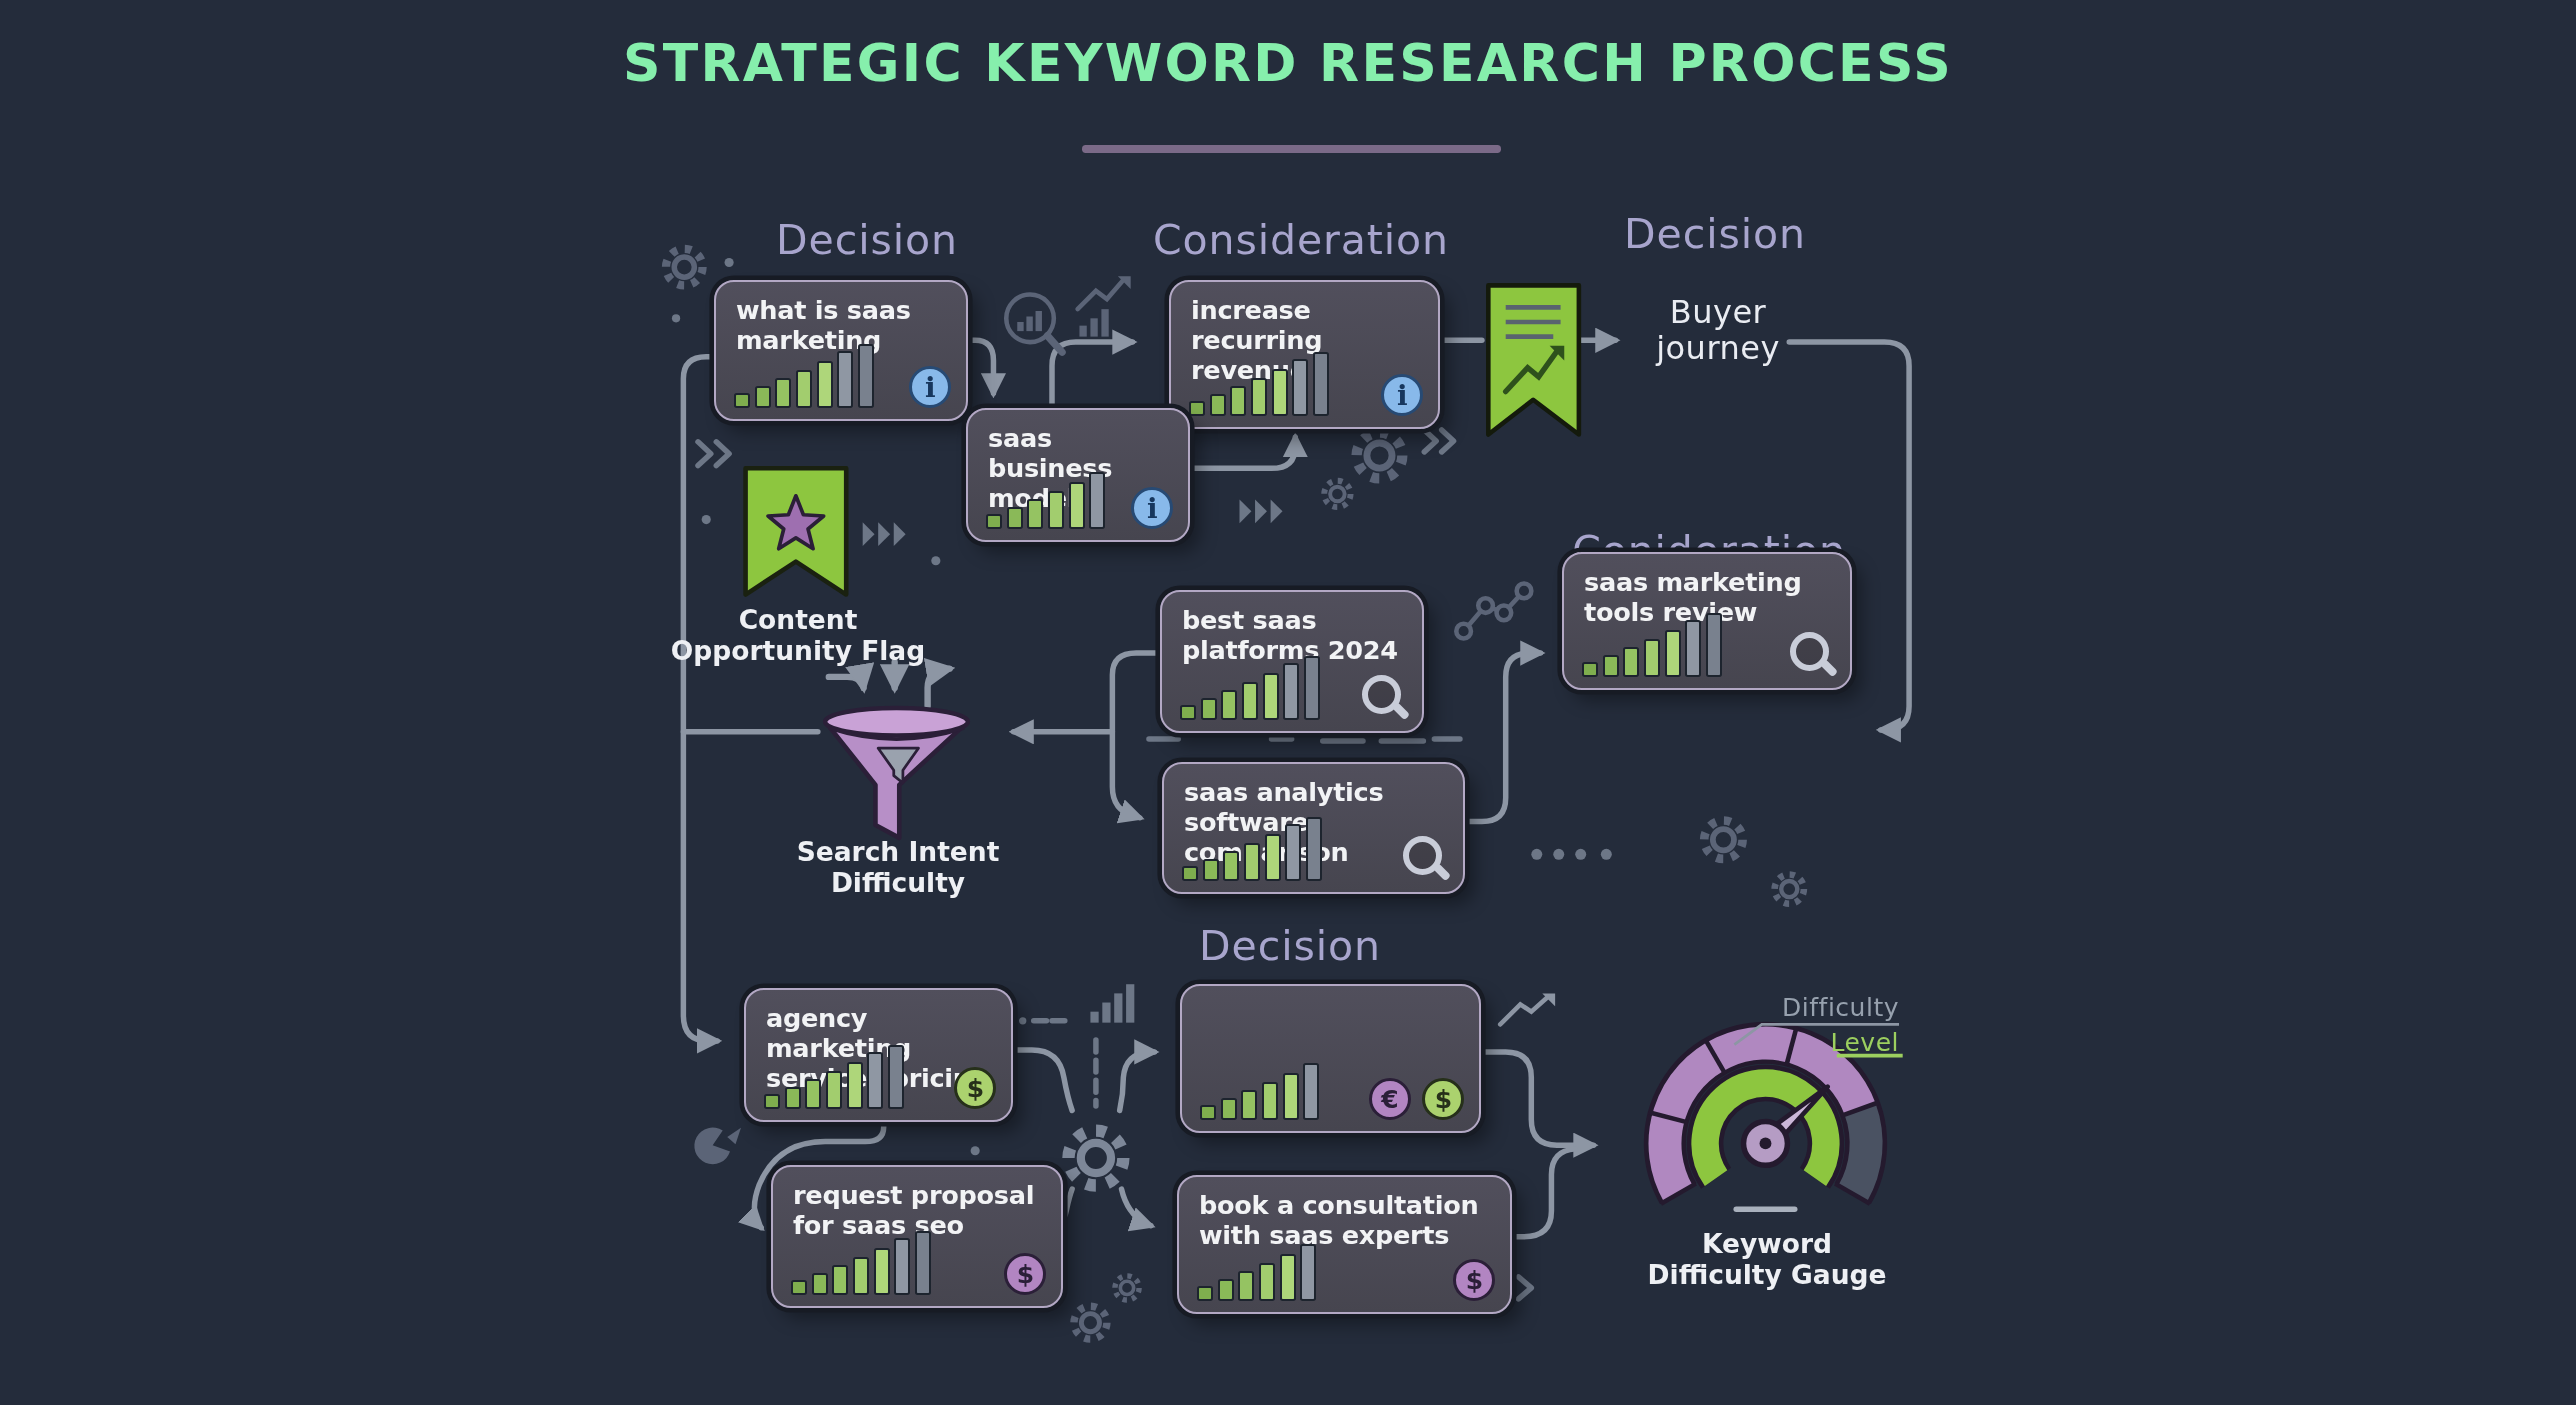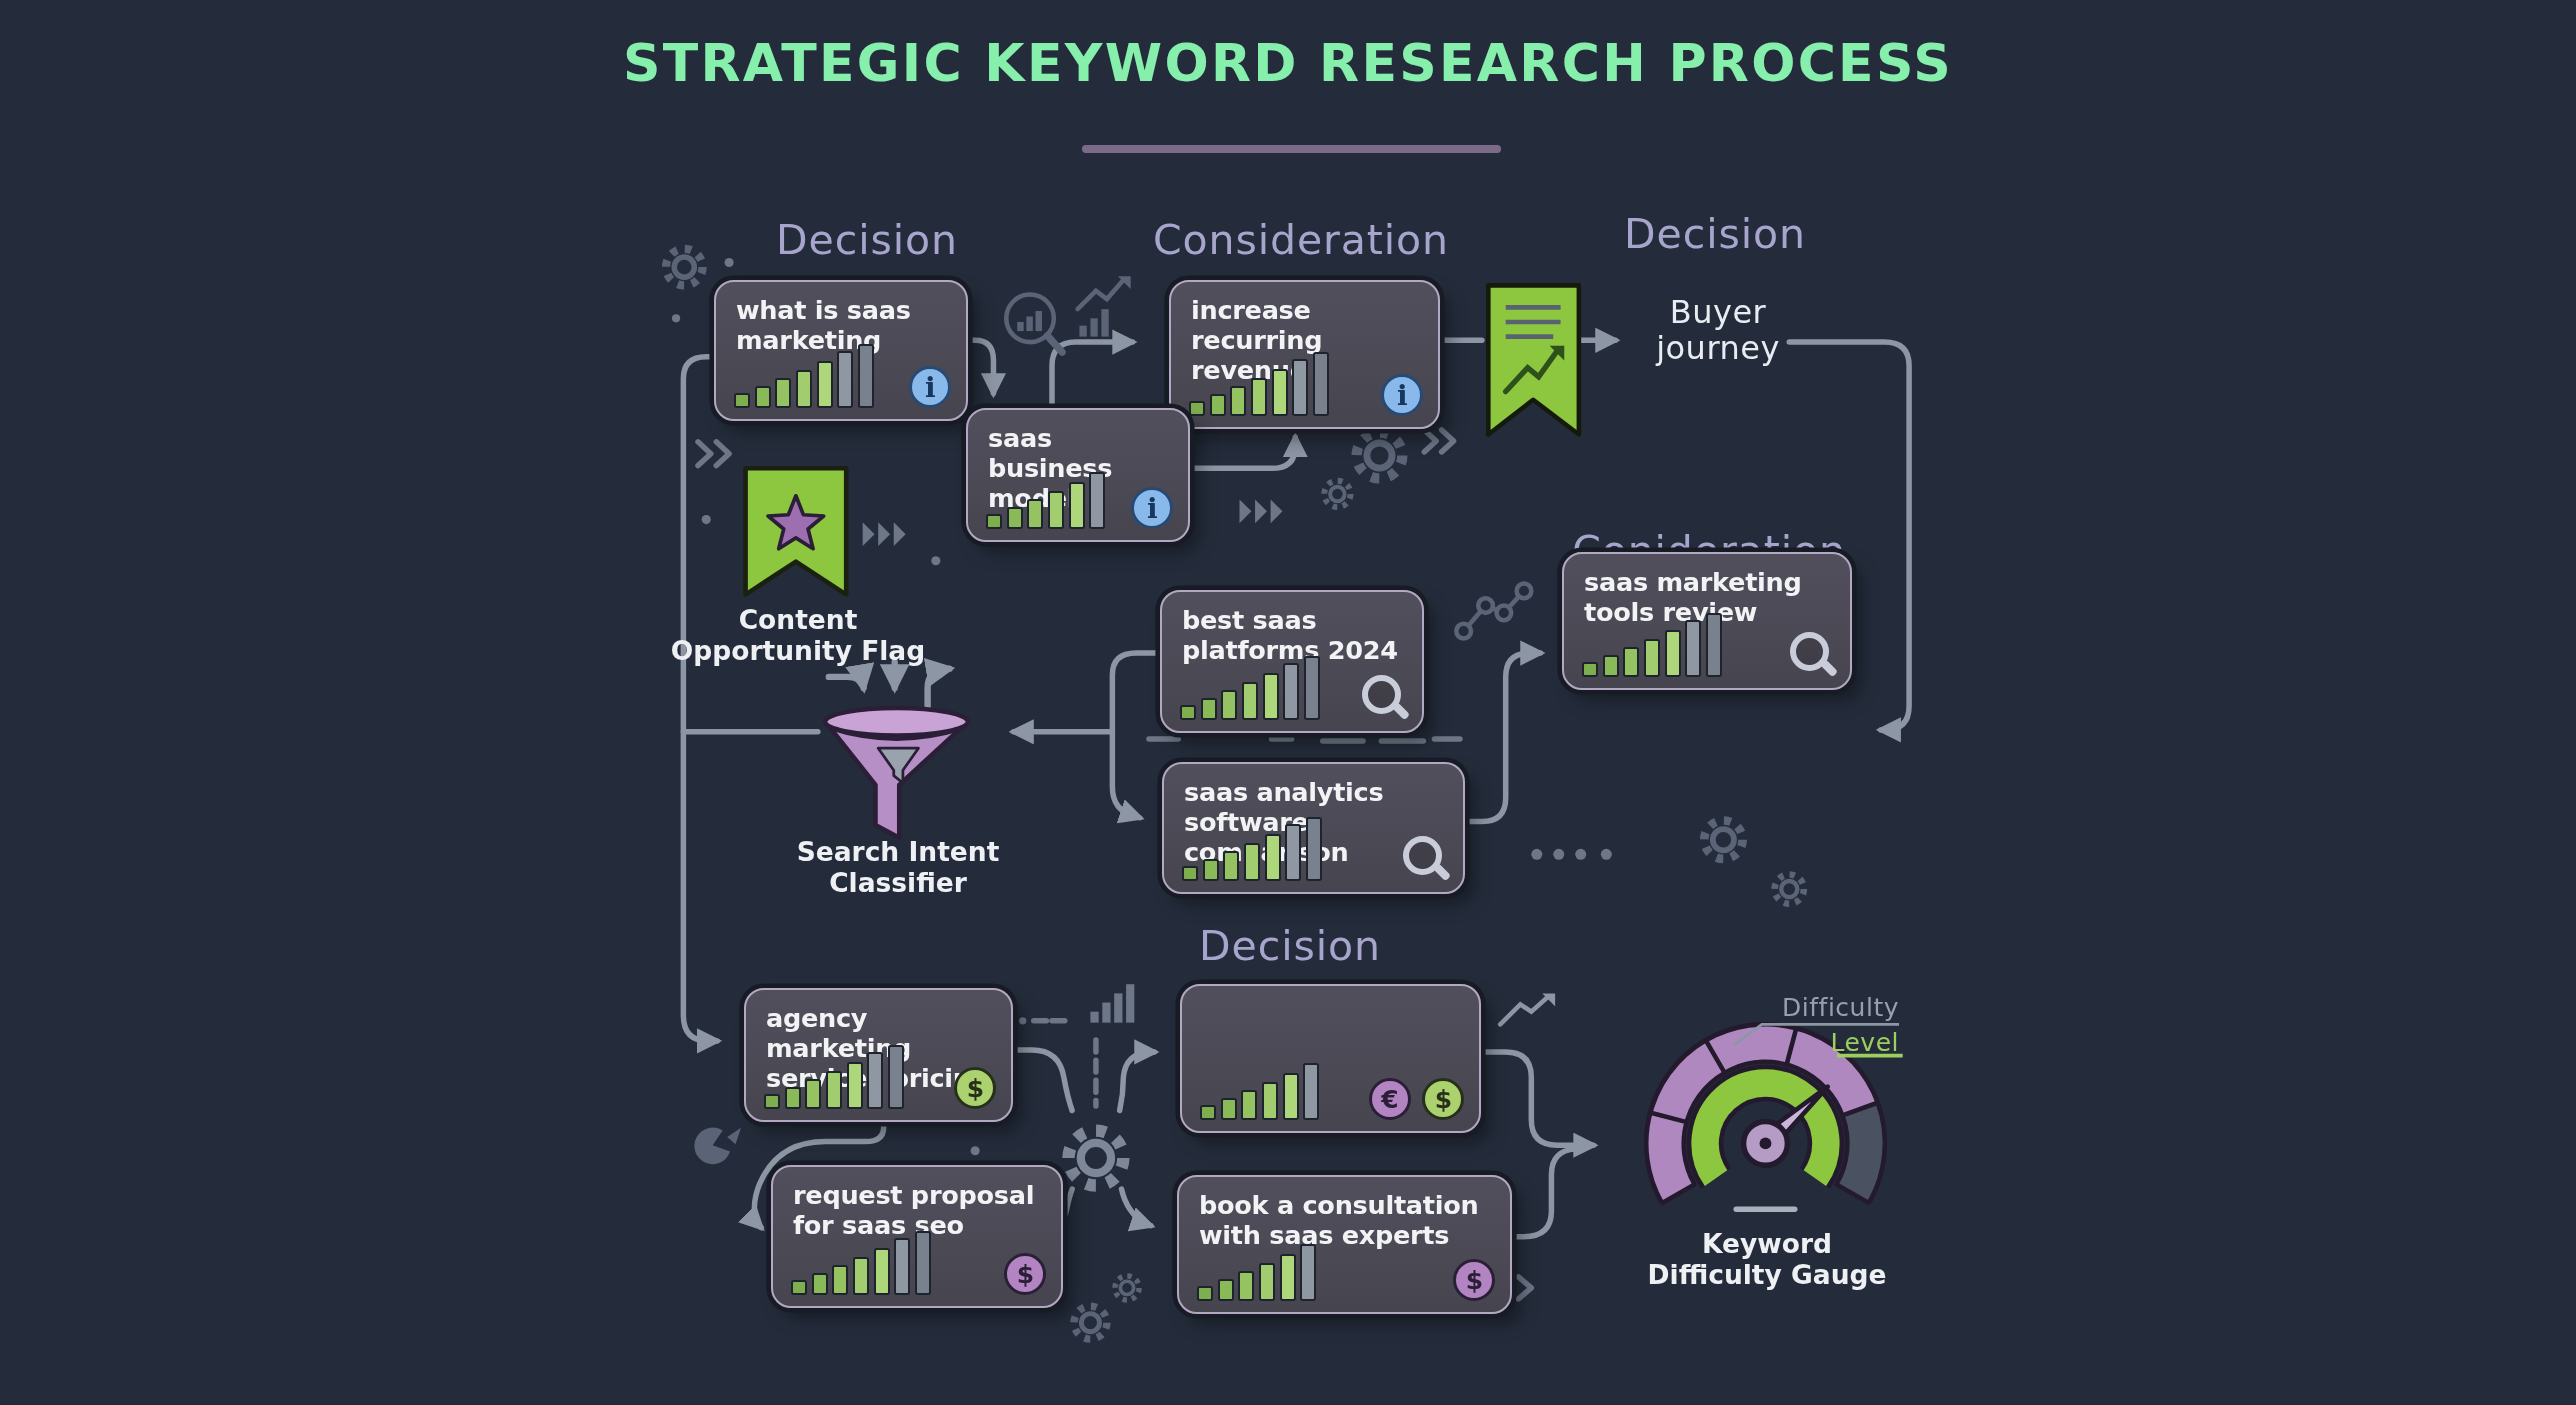--- a/index.html
+++ b/index.html
@@ -260,7 +260,7 @@
   <div class="caption" style="left:798px;top:604px;">Content
 Opportunity Flag</div>
   <div class="caption" style="left:898px;top:836px;">Search Intent
-Classifier</div>
+Difficulty</div>
   <div class="caption" style="left:1767px;top:1228px;">Keyword
 Difficulty Gauge</div>
   <div class="gauge-lbl lbl-difficulty">Difficulty</div>

